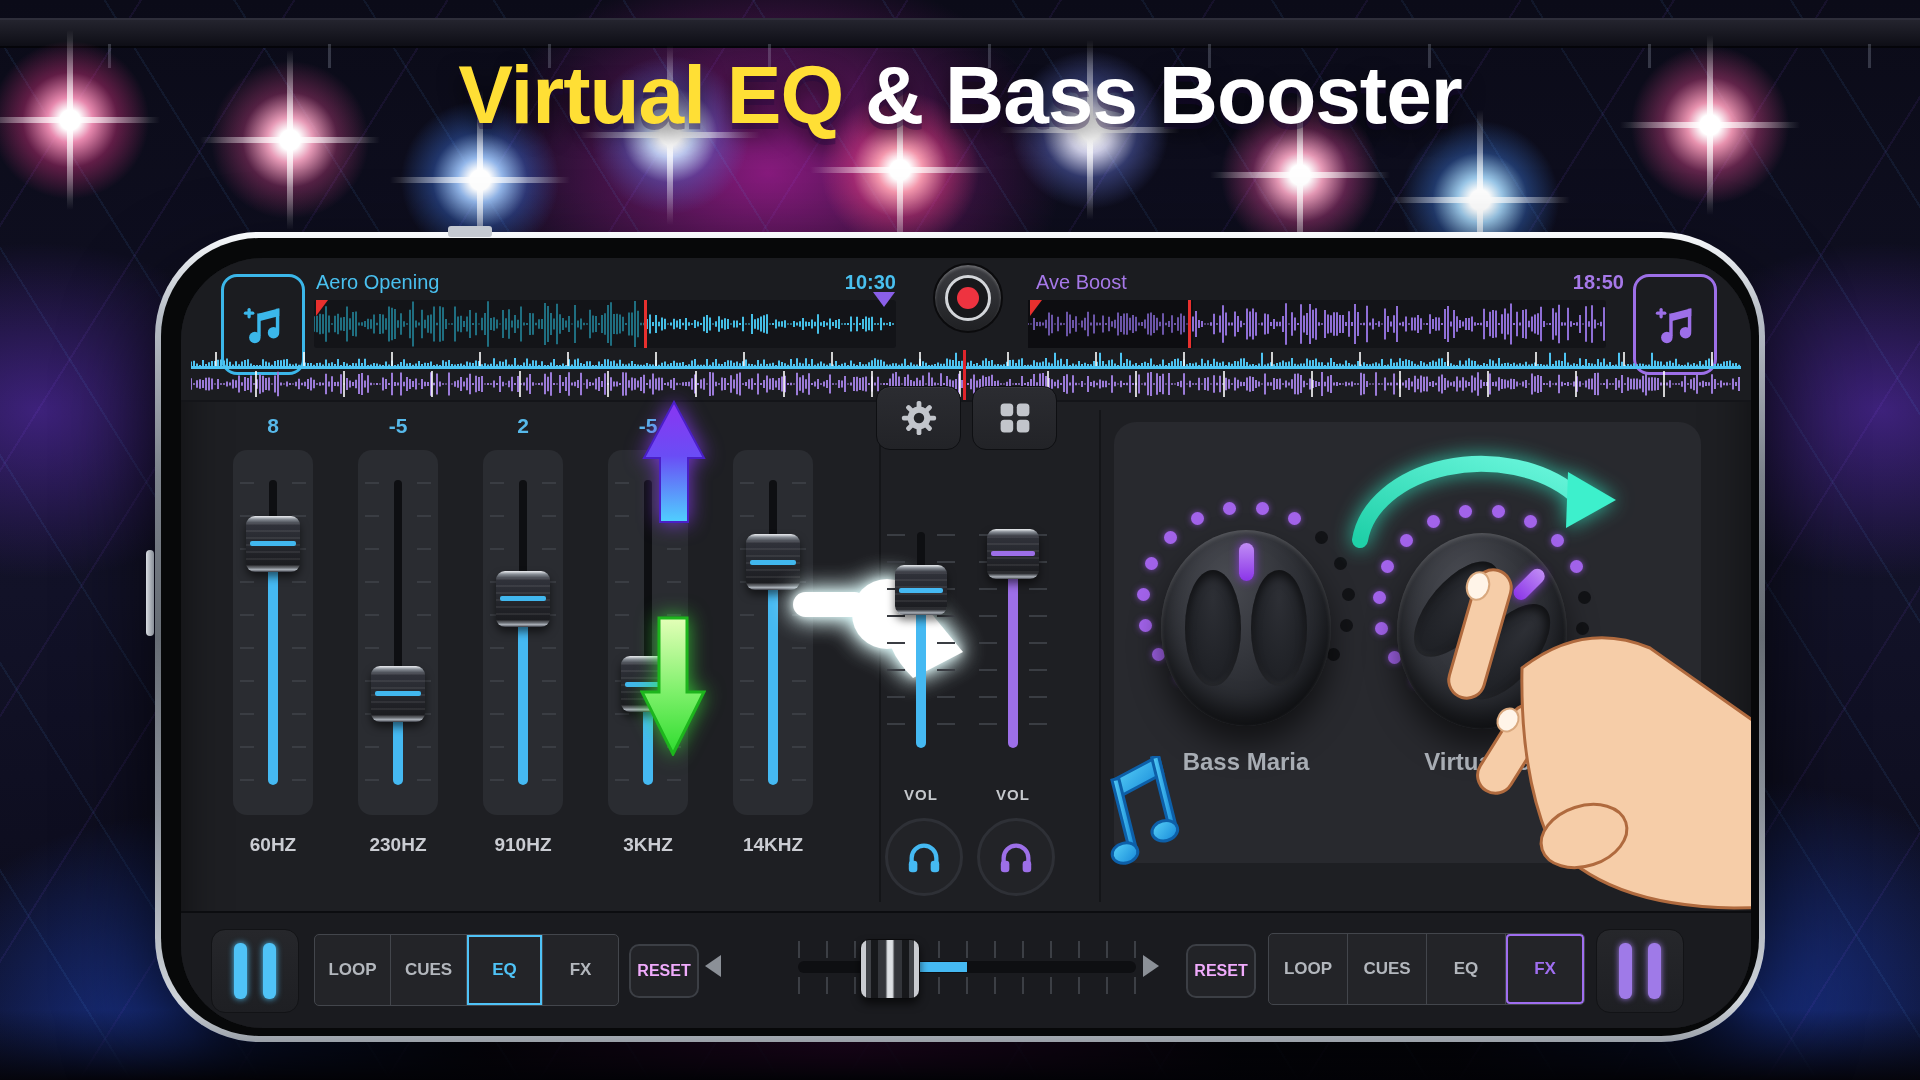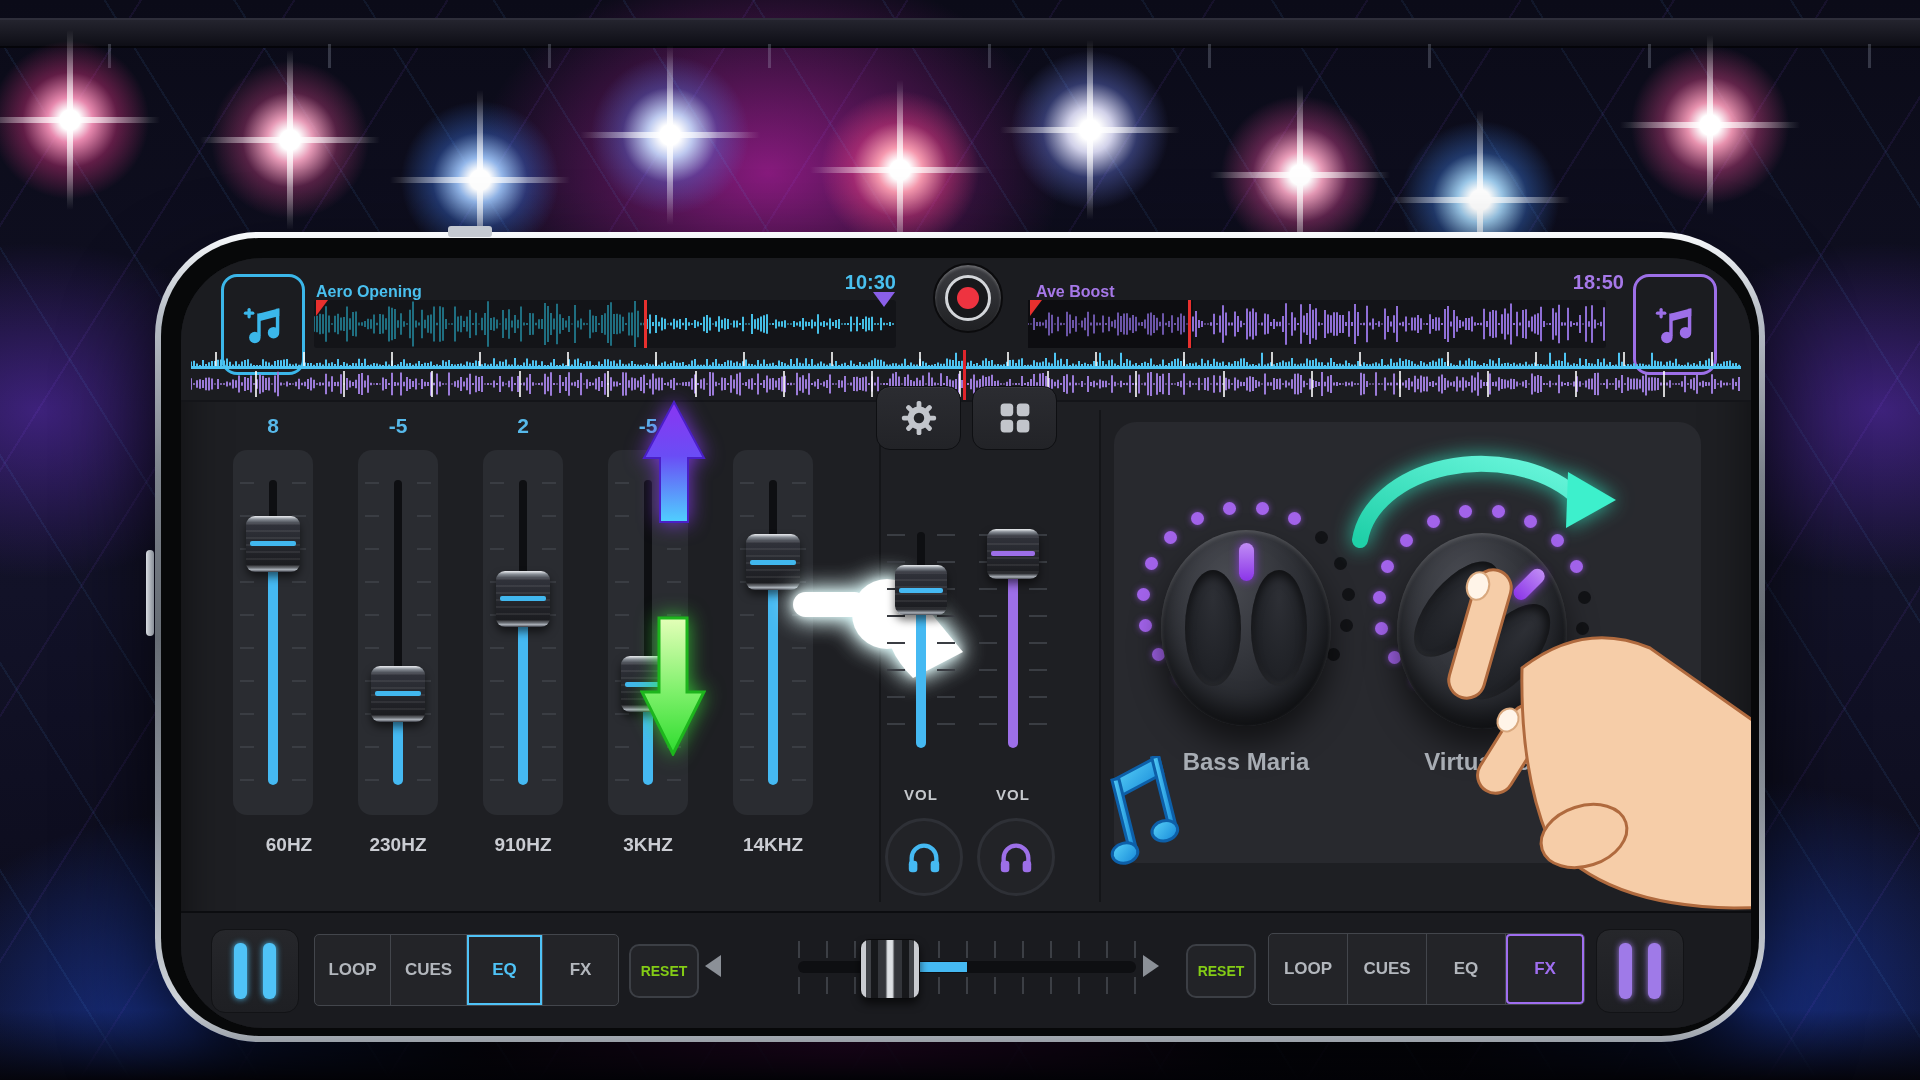--- a/index.html
+++ b/index.html
@@ -225,6 +225,9 @@
     </div>
   <div class="floor"></div>
 
+  <div class="headline">
+    <span class="yel">Virtual EQ</span><span class="wht"> &amp; Bass Booster</span>
+  </div>
 
   <div class="phone">
     <div class="frame-tab"></div>

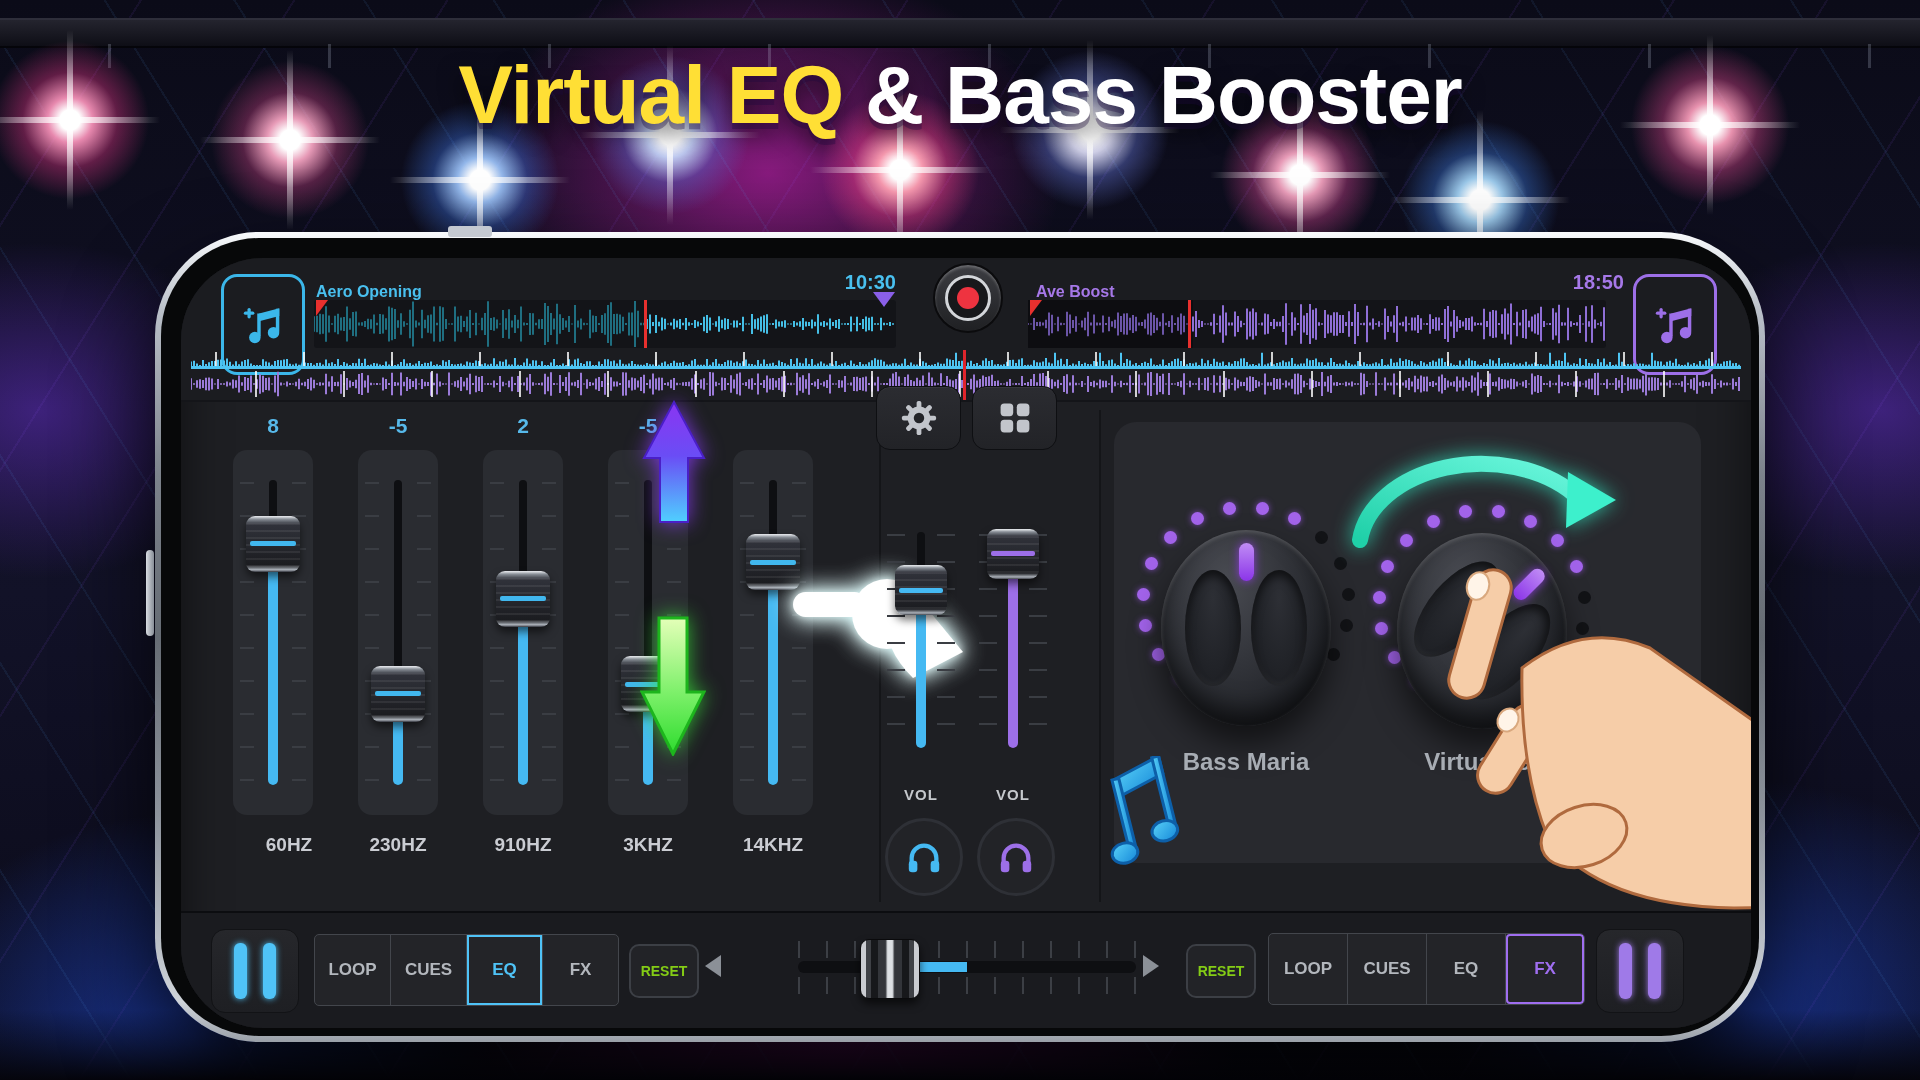--- a/index.html
+++ b/index.html
@@ -54,7 +54,7 @@
     display:flex;align-items:center;justify-content:center;}
   .libbtn.a{left:40px;top:16px;border:3px solid #3bb7ea;}
   .libbtn.b{left:1452px;top:16px;border:3px solid #9d6fe8;}
-  .track-title{position:absolute;top:25px;font-size:16px;font-weight:bold;}
+  .track-title{position:absolute;top:13px;font-size:20px;font-weight:normal;}
   .t-a{left:135px;color:#49c0ef;}
   .t-b{left:855px;color:#a678e8;}
   .track-time{position:absolute;top:13px;width:80px;font-size:20px;font-weight:bold;text-align:right;}

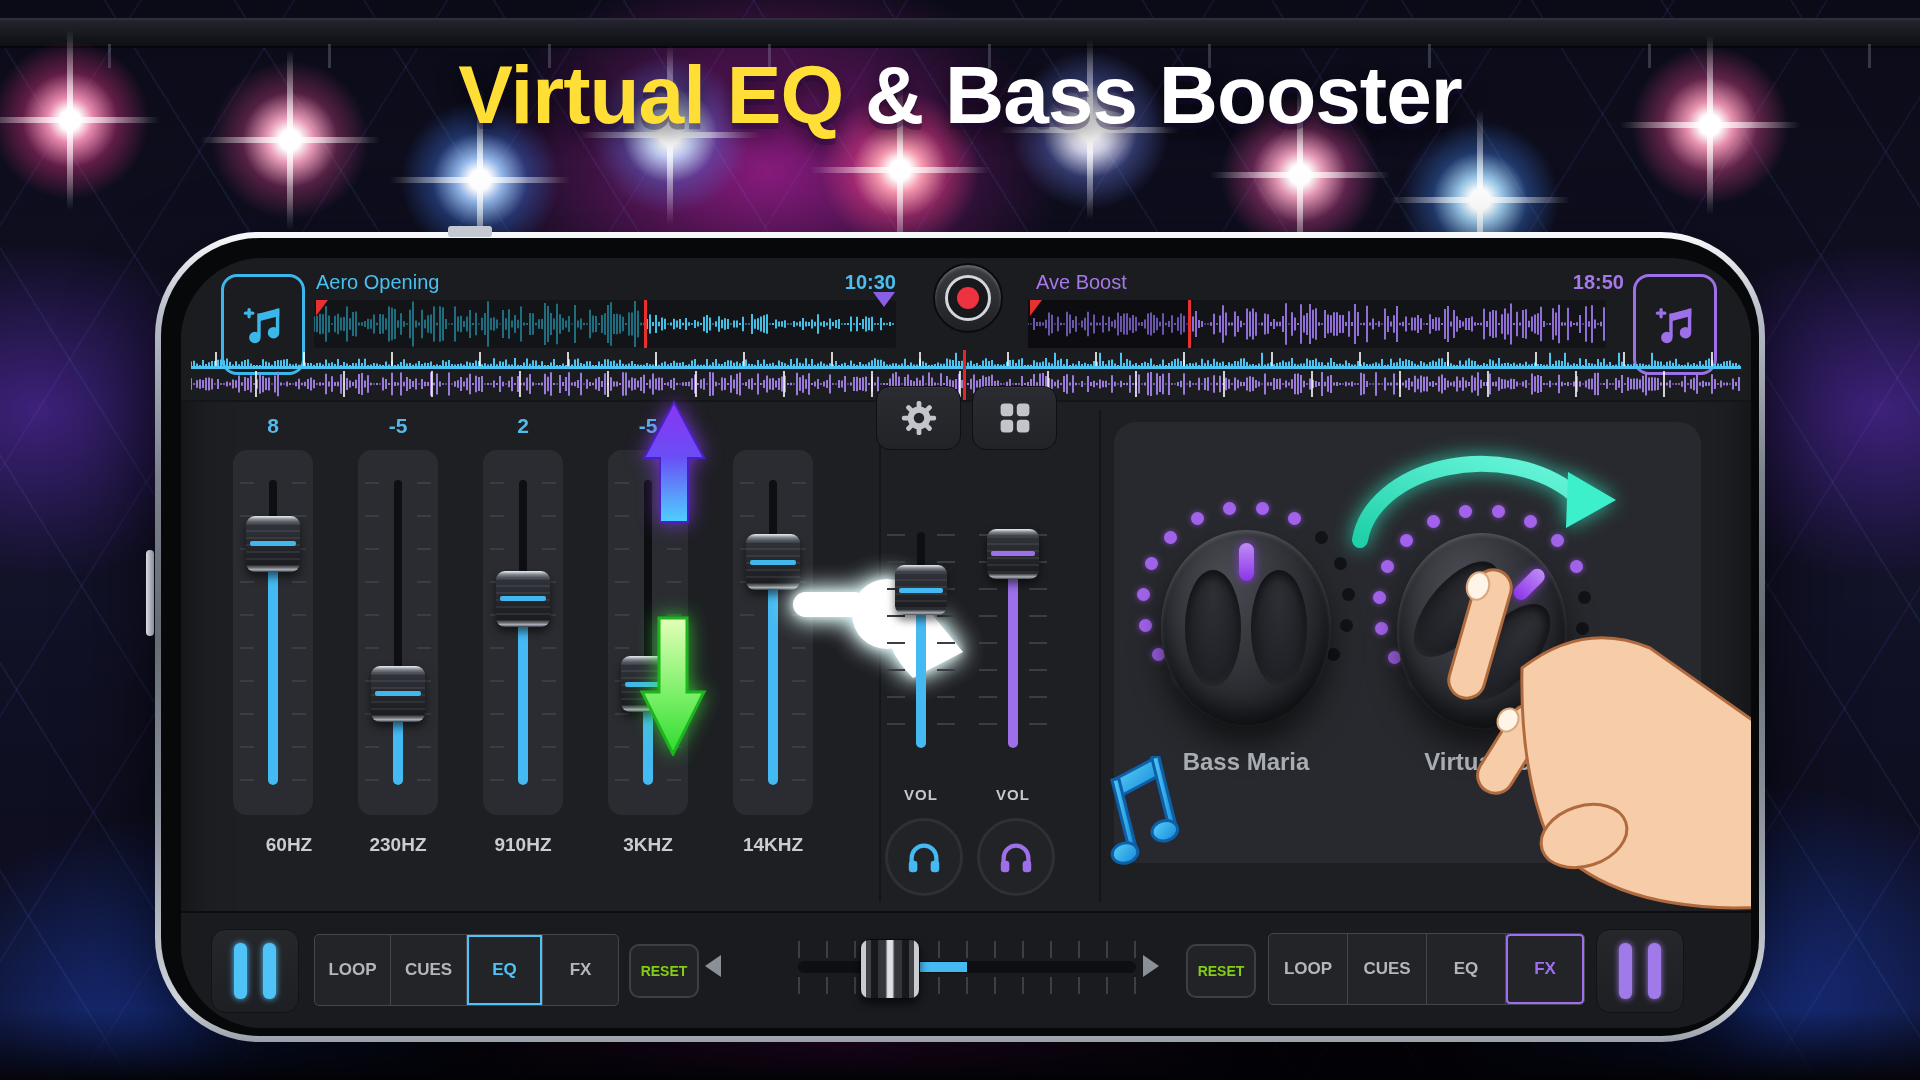--- a/index.html
+++ b/index.html
@@ -397,7 +397,7 @@
             <div class="vhandle handle" style="top: 84.35px;"></div>
           </div>
 
-        <div class="eq-freq" style="left:68px">60HZ</div>
+        <div class="eq-freq" style="left:52px">60HZ</div>
         <div class="eq-freq" style="left:177px">230HZ</div>
         <div class="eq-freq" style="left:302px">910HZ</div>
         <div class="eq-freq" style="left:427px">3KHZ</div>

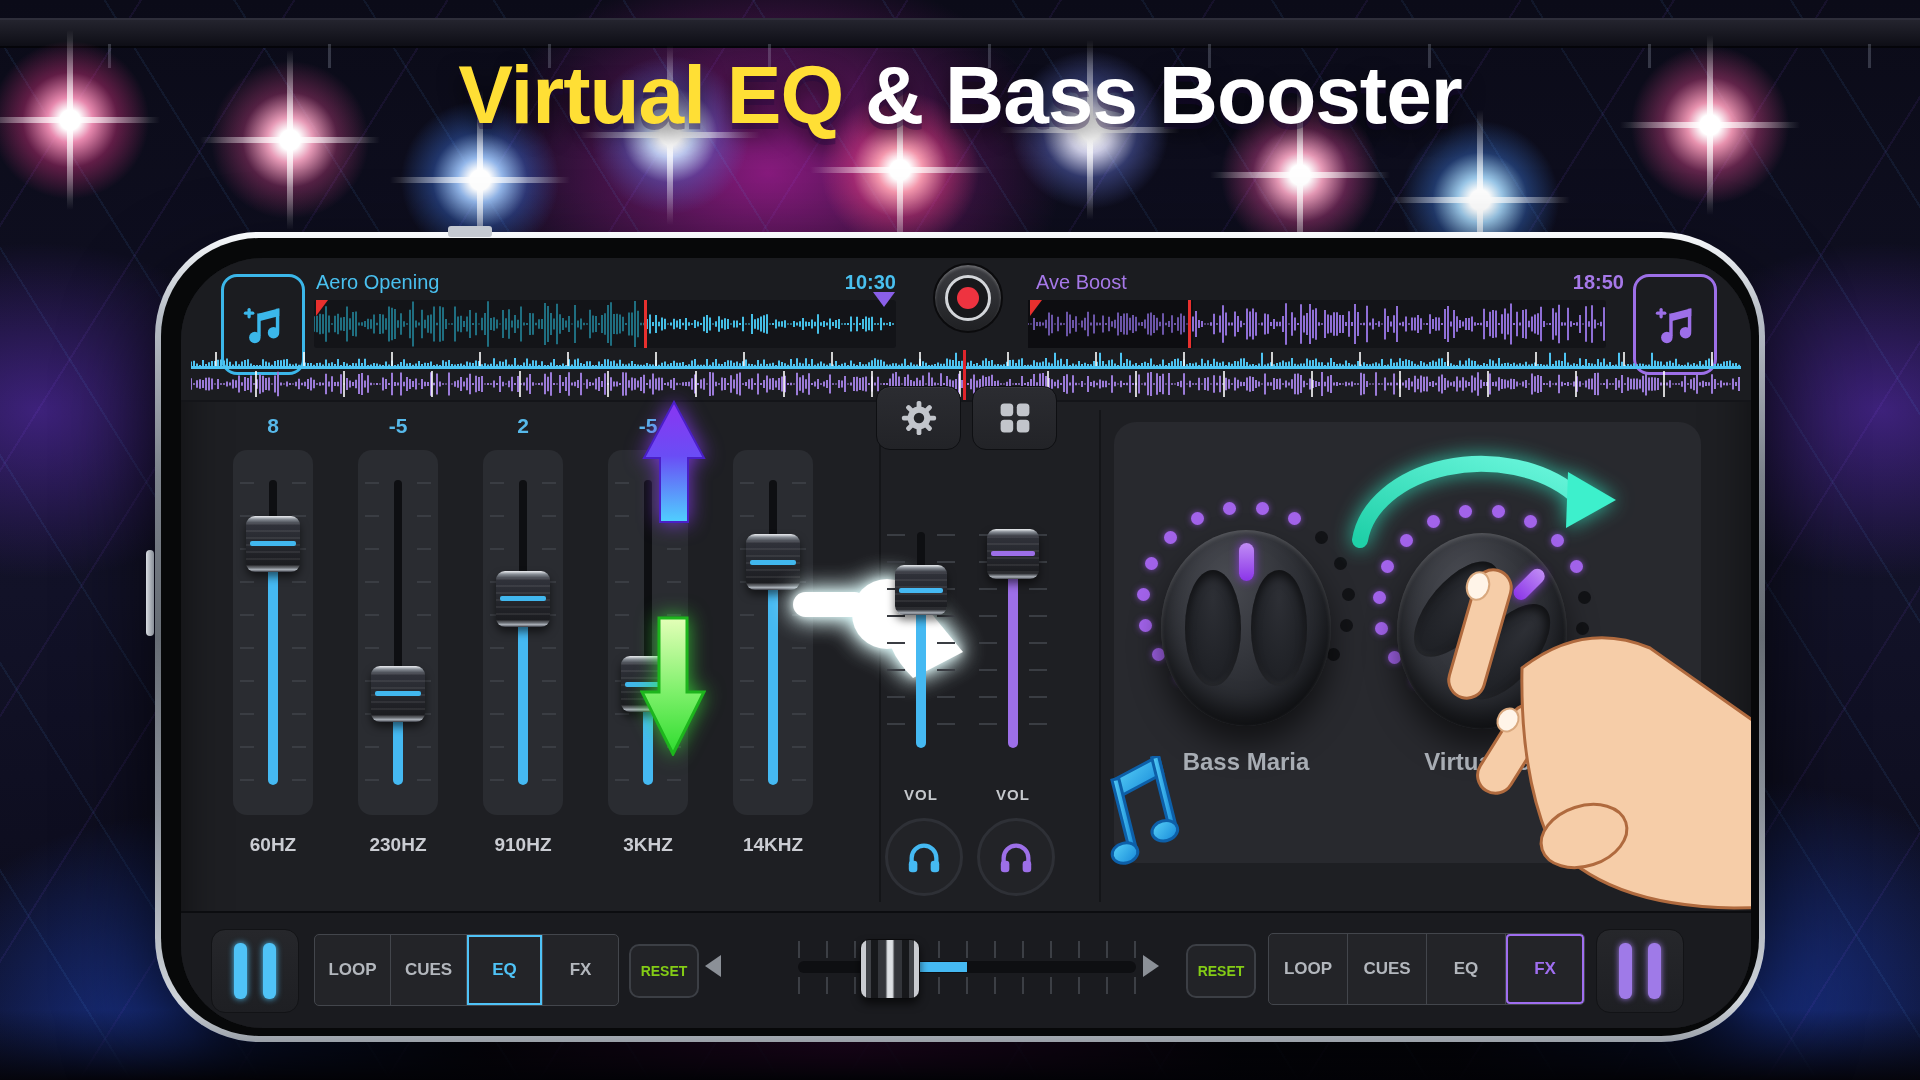--- a/index.html
+++ b/index.html
@@ -151,7 +151,7 @@
   .modecell.act-c{color:#4fc3f7;box-shadow:inset 0 0 0 2px #4fc3f7;}
   .modecell.act-p{color:#9f6ef0;box-shadow:inset 0 0 0 2px #9f6ef0;border-radius:4px;}
   .resetbtn{position:absolute;width:66px;height:50px;border:2px solid #3c3f45;border-radius:10px;
-    background:#222327;color:#84cc16;font-size:14px;font-weight:bold;
+    background:#222327;color:#f0abfc;font-size:16px;font-weight:bold;
     display:flex;align-items:center;justify-content:center;}
   .xarrow{position:absolute;width:0;height:0;border-top:11px solid transparent;border-bottom:11px solid transparent;}
   .xa-l{border-right:16px solid #8b9097;}

